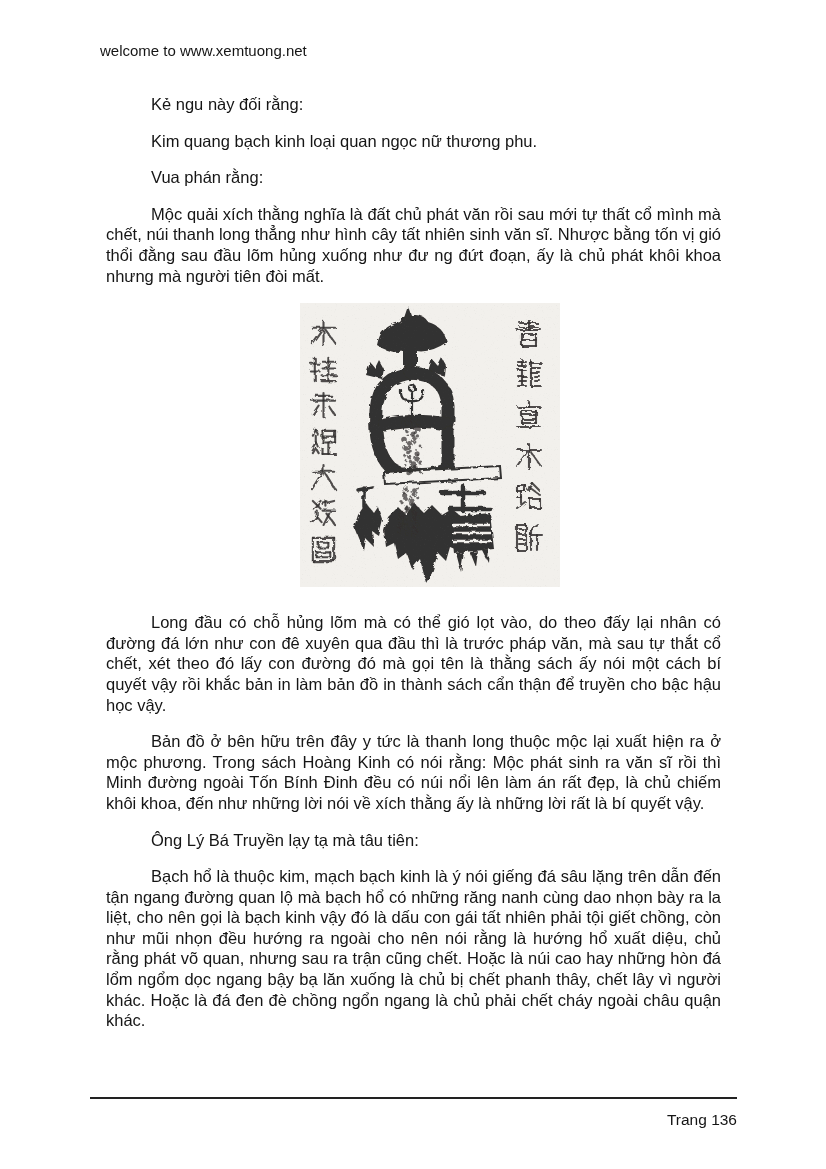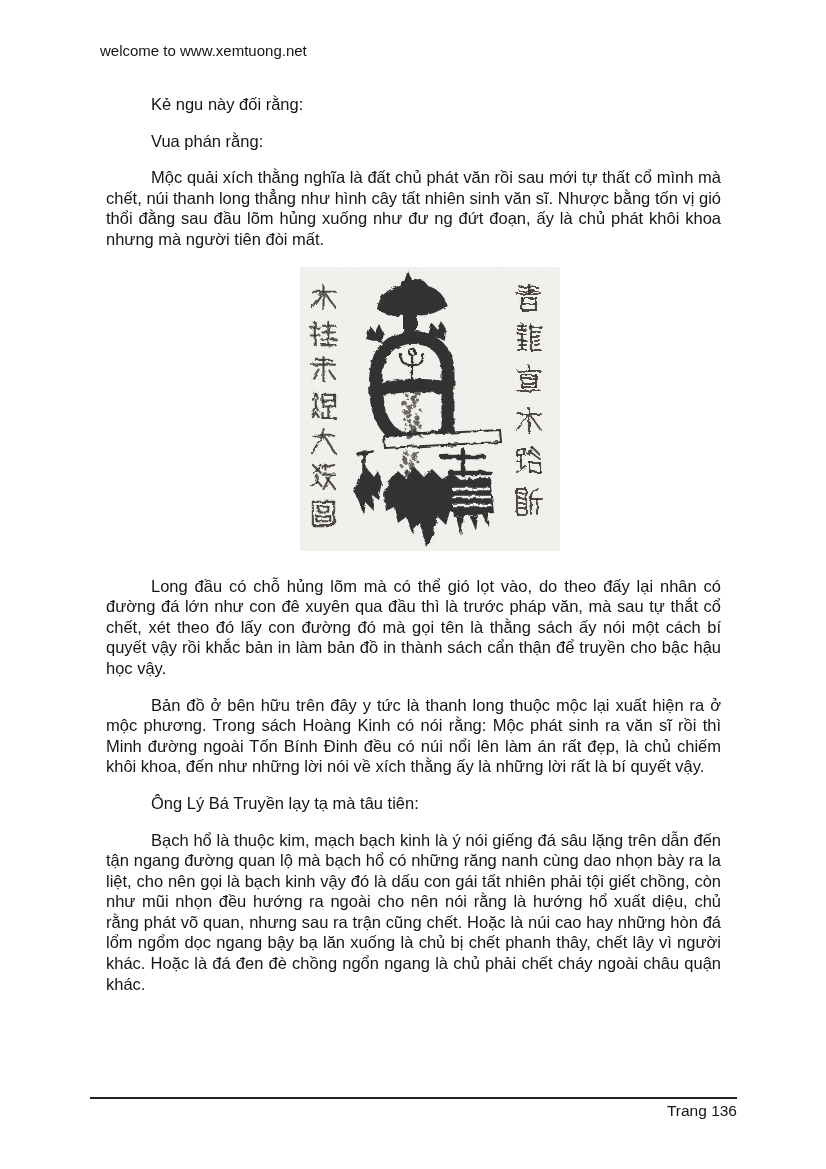--- a/index.html
+++ b/index.html
@@ -24,6 +24,7 @@
 
   <div class="text-col">
     <p>Kẻ ngu này đối rằng:</p>
+    <p>Kim quang bạch kinh loại quan ngọc nữ thương phu.</p>
     <p>Vua phán rằng:</p>
     <p>Mộc quải xích thằng nghĩa là đất chủ phát văn rồi sau mới tự thất cổ mình mà chết, núi thanh long thẳng như hình cây tất nhiên sinh văn sĩ. Nhược bằng tốn vị gió thổi đằng sau đầu lõm hủng xuống như đư ng đứt đoạn, ấy là chủ phát khôi khoa nhưng mà người tiên đòi mất.</p>
 

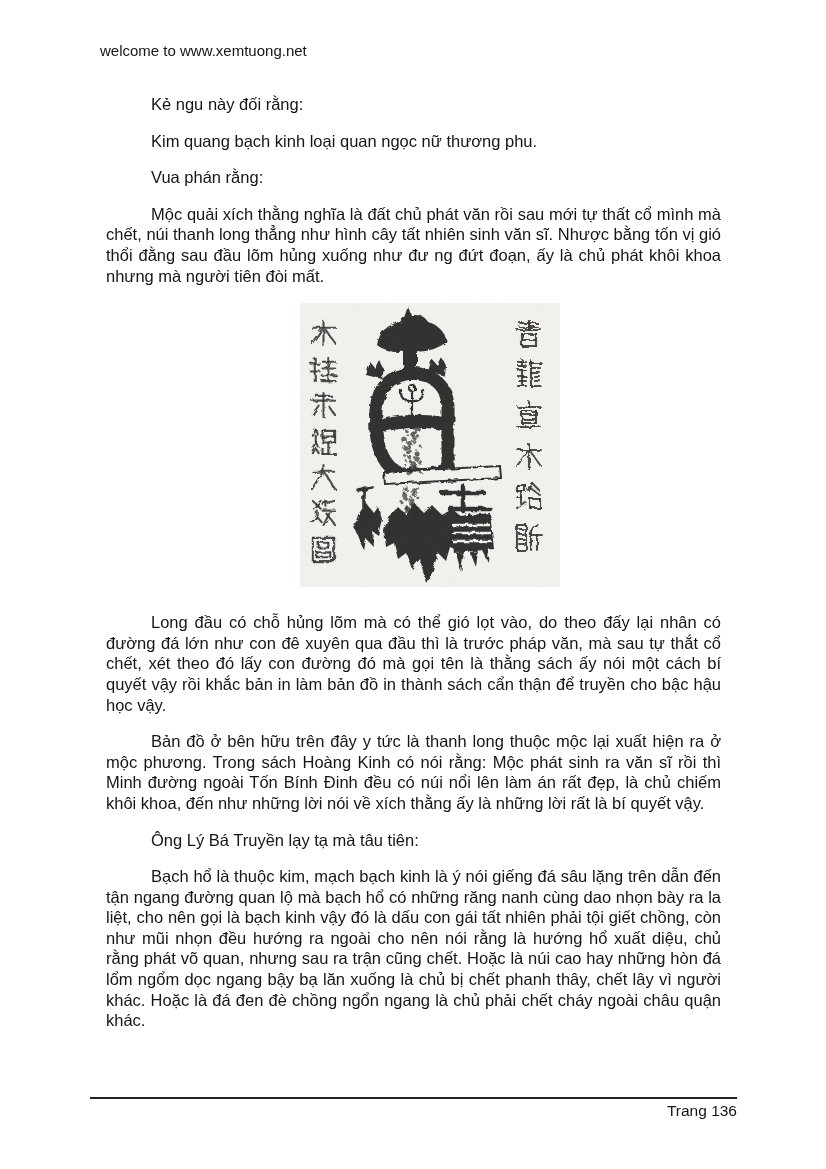--- a/index.html
+++ b/index.html
@@ -13,7 +13,7 @@
   .figure-wrap{margin:17px 0 25px 210px;width:260px;height:284px;}
   .figure-wrap svg{display:block;}
   .footer{position:absolute;left:90px;top:1097px;width:647px;border-top:2px solid #222;}
-  .footer .pagenum{display:block;text-align:right;font-size:15.5px;padding-top:3px;}
+  .footer .pagenum{display:block;text-align:right;font-size:15.5px;padding-top:3px;margin-top:9px;}
 </style>
 </head>
 <body>

